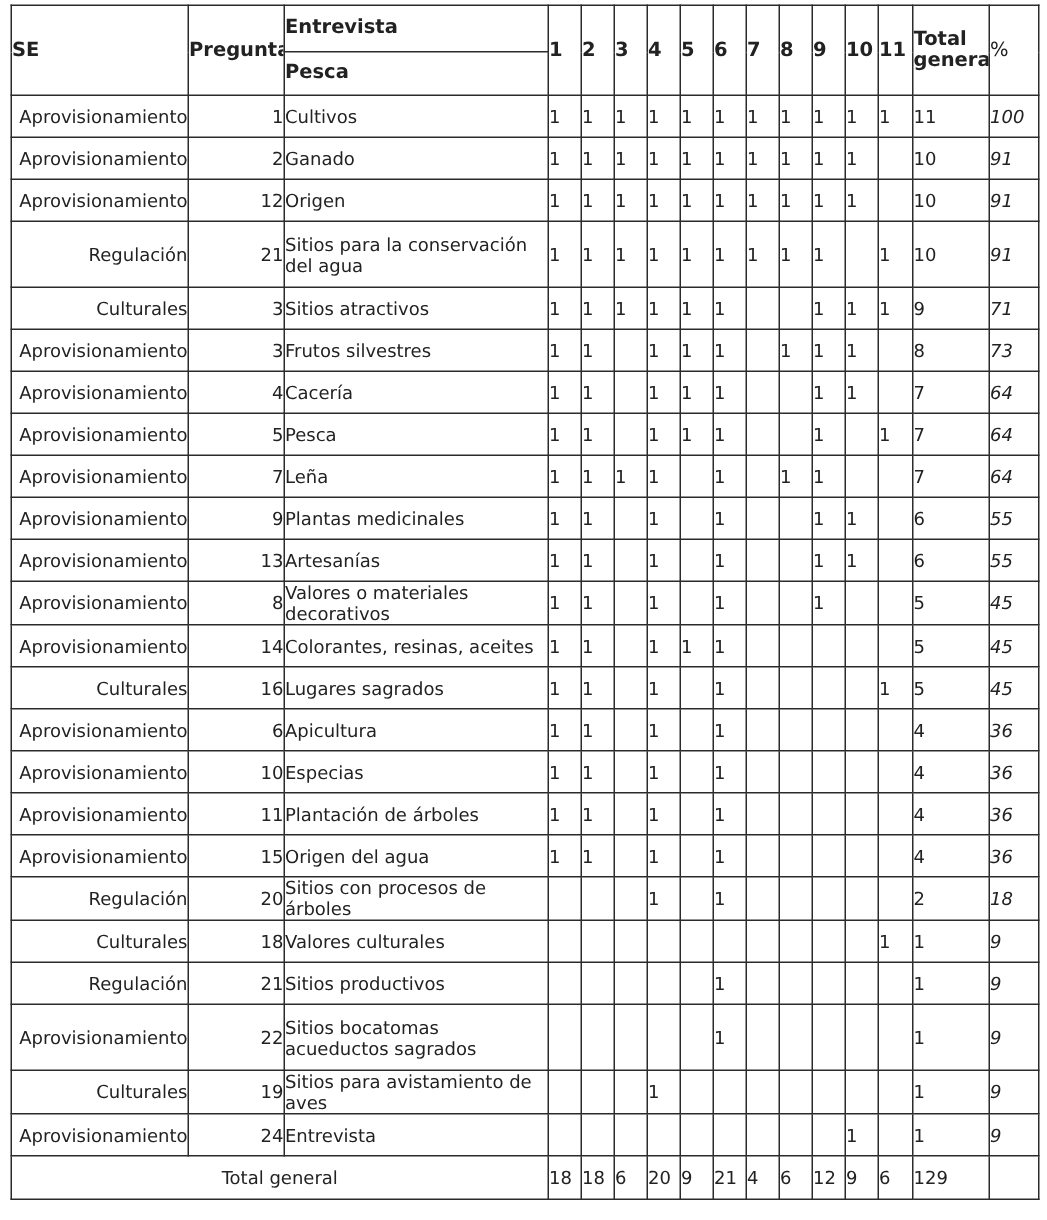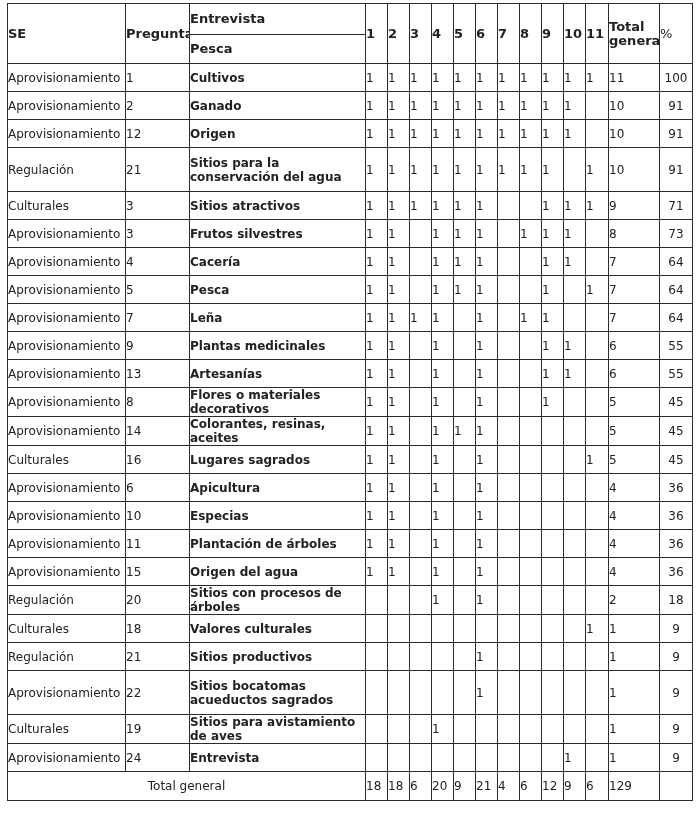--- a/index.html
+++ b/index.html
@@ -13,7 +13,7 @@
     th.hdr-top { height: 30px; }
     th.hdr-bot { height: 28px; }
     td { vertical-align: middle; }
-    td.se, td.preg { text-align: left; }
+    td.se, td.preg { text-align: right; }
     td.tema { text-align: left; padding-left: 3px; padding-right: 2px; font-weight: bold; }
     td.n { text-align: left; padding-left: 3px; }
     td.pct { text-align: center; padding-left: 3px; }

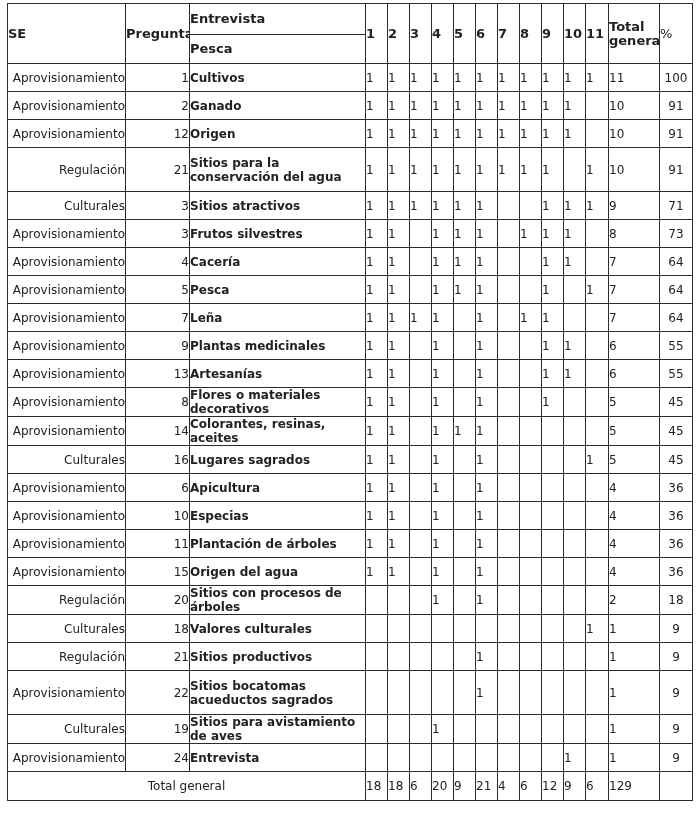--- a/index.html
+++ b/index.html
@@ -14,7 +14,7 @@
     th.hdr-bot { height: 28px; }
     td { vertical-align: middle; }
     td.se, td.preg { text-align: right; }
-    td.tema { text-align: left; padding-left: 3px; padding-right: 2px; font-weight: bold; }
+    td.tema { text-align: left; padding-left: 3px; padding-right: 2px; }
     td.n { text-align: left; padding-left: 3px; }
     td.pct { text-align: center; padding-left: 3px; }
     tr.r td { height: 27px; }

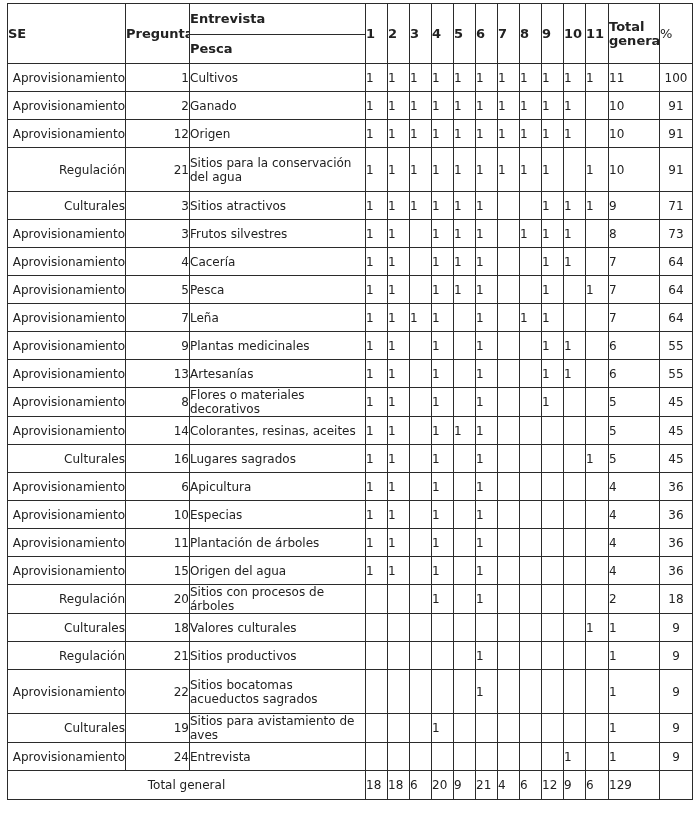--- a/index.html
+++ b/index.html
@@ -16,7 +16,7 @@
     td.se, td.preg { text-align: right; }
     td.tema { text-align: left; padding-left: 3px; padding-right: 2px; }
     td.n { text-align: left; padding-left: 3px; }
-    td.pct { text-align: center; padding-left: 3px; }
+    td.pct { text-align: left; padding-left: 3px; font-style: italic; }
     tr.r td { height: 27px; }
     tr.r.tall td { height: 43px; }
     tr.tot td { height: 28px; }

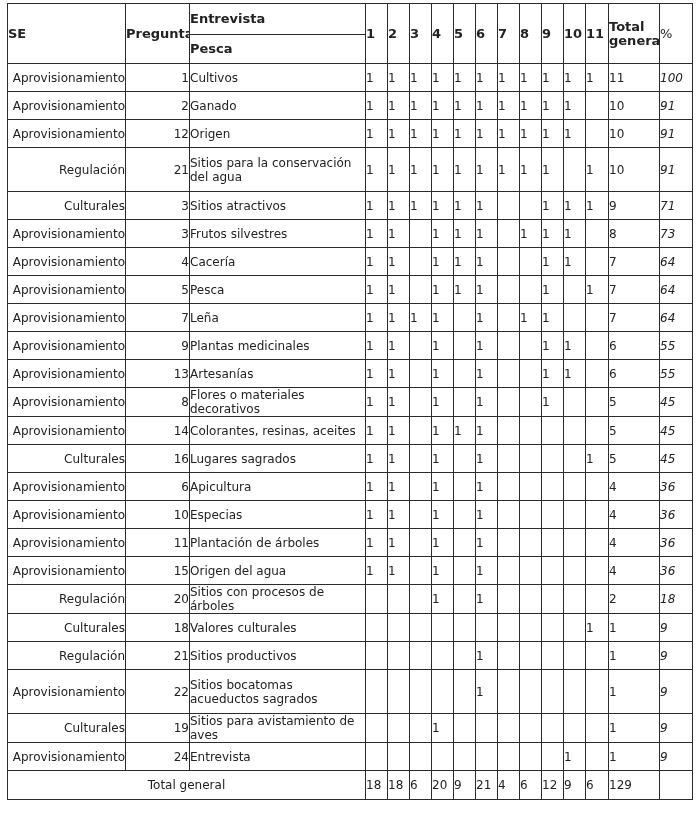--- a/index.html
+++ b/index.html
@@ -269,7 +269,7 @@
       <tr class="r">
         <td class="se">Aprovisionamiento</td>
         <td class="preg">8</td>
-        <td class="tema">Flores o materiales decorativos</td>
+        <td class="tema">Valores o materiales decorativos</td>
         <td class="n">1</td>
         <td class="n">1</td>
         <td class="n"></td>

